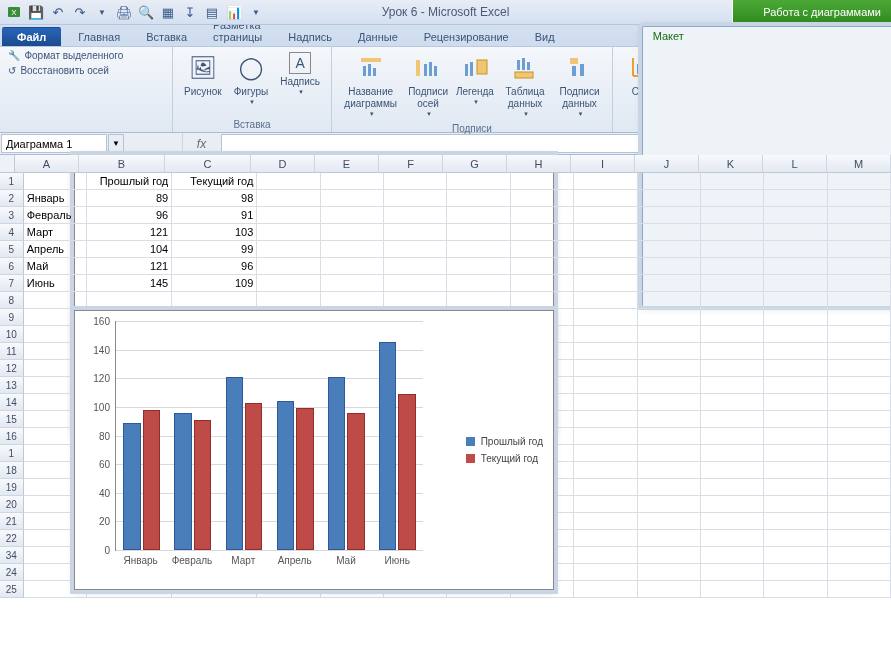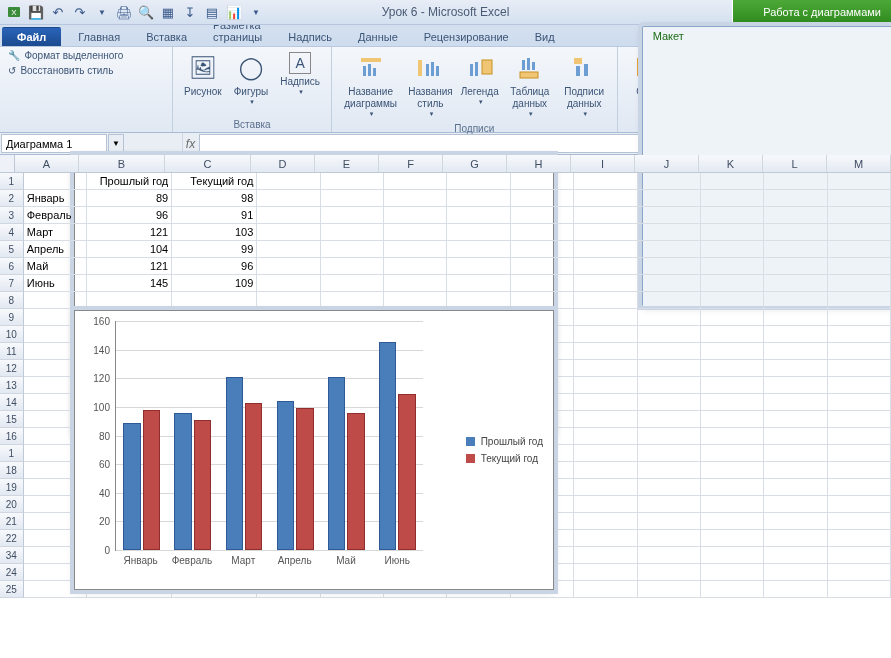--- a/index.html
+++ b/index.html
@@ -122,7 +122,7 @@
         </div>
       <div class="small-row">
           <span>↺</span>
-          <span>Восстановить стиль</span>
+          <span>Восстановить осей</span>
         </div>
     </div>
   </div>

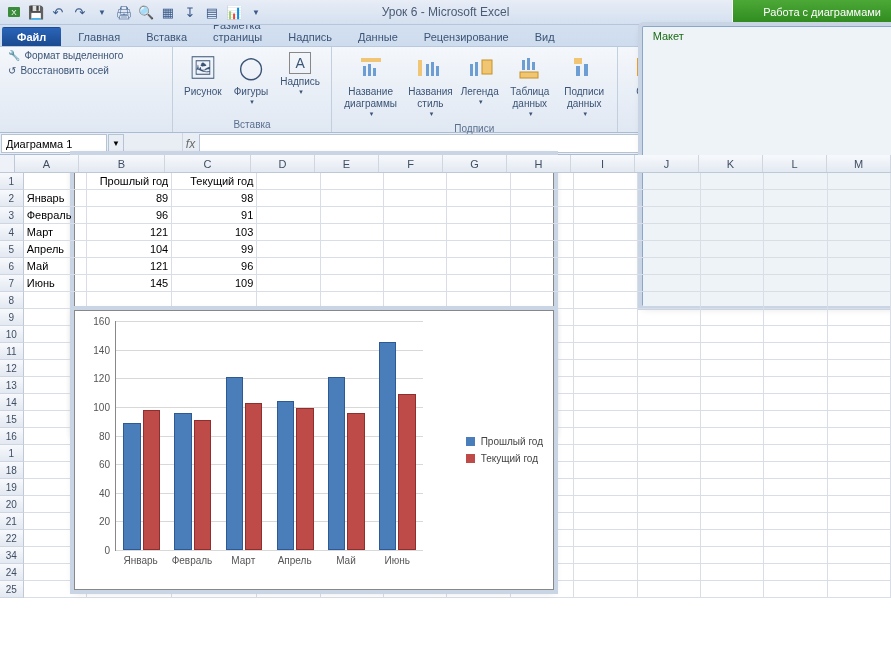--- a/index.html
+++ b/index.html
@@ -170,7 +170,7 @@
               <rect x="20" y="12" width="3" height="10" fill="#6d9ed3"></rect>
             </svg>
           </div>
-          <span>Названия стиль</span>
+          <span>Подписи осей</span>
           <span class="drop">▾</span>
         </div>
       <div class="big-btn">

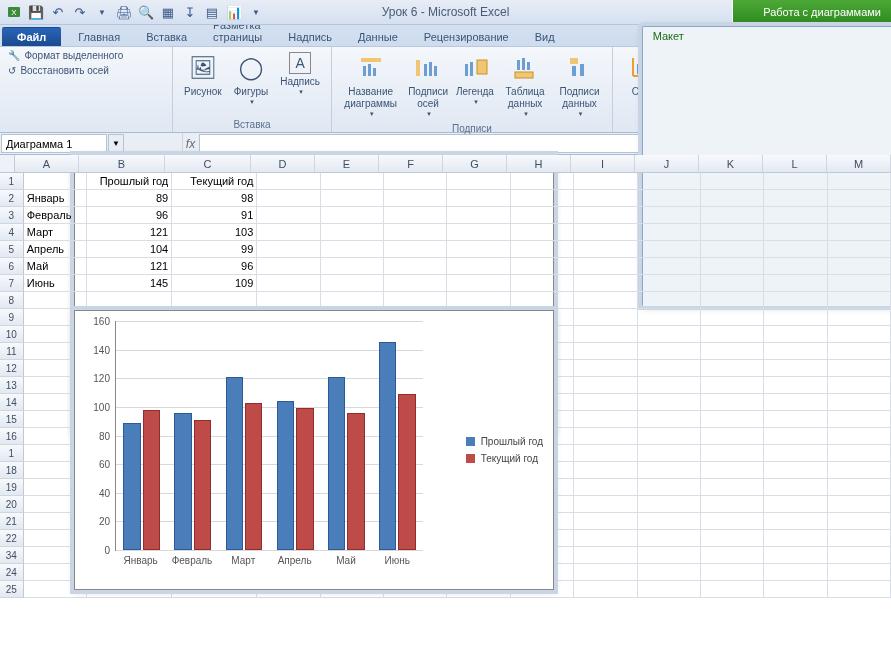--- a/index.html
+++ b/index.html
@@ -36,7 +36,7 @@
 .name-box { width: 106px; background: #fff; border: 1px solid #b5c3d5; display: flex; align-items: center; padding: 0 4px; margin: 1px; font-size: 11px; }
 .name-drop { width: 16px; border: 1px solid #b5c3d5; background: #e9eef5; display: flex; align-items: center; justify-content: center; font-size: 8px; margin: 1px 0; }
 .fx-gap { width: 58px; }
-.fx-label { width: 16px; display: flex; align-items: center; justify-content: center; font-style: italic; color: #6b6b6b; font-size: 12px; border-left: 1px solid #cfd7e3; }
+.fx-label { width: 38px; display: flex; align-items: center; justify-content: center; font-style: italic; color: #6b6b6b; font-size: 12px; border-left: 1px solid #cfd7e3; }
 .fx-input { flex: 1; background: #fff; border: 1px solid #b5c3d5; margin: 1px; }
 
 

